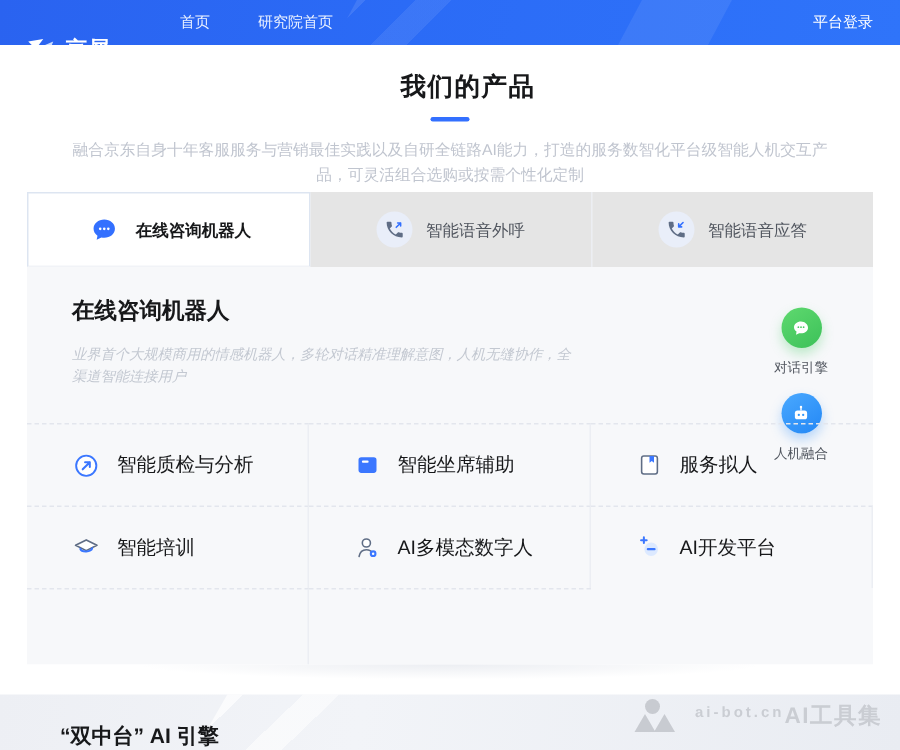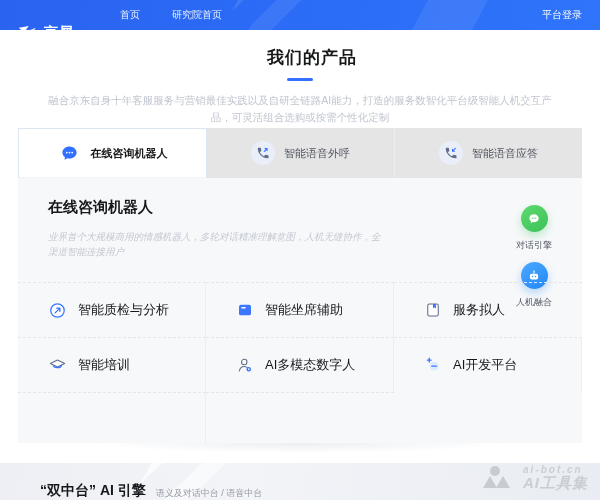--- a/index.html
+++ b/index.html
@@ -73,7 +73,7 @@
 
   
   .watermark { position:absolute; right:12px; bottom:8px; display:flex; align-items:center; gap:7px; opacity:0.85; z-index:5; }
-  .wm-text { display:flex; flex-direction:column; line-height:1.1;font-style:italic; }
+  .wm-text { display:flex; line-height:1.1; }
   .wm-url { font-size:10px; font-weight:bold; letter-spacing:2px; color:#c5c8ce; }
   .wm-cn { font-size:15px; font-weight:bold; color:#c5c8ce; letter-spacing:1px; }
 </style>

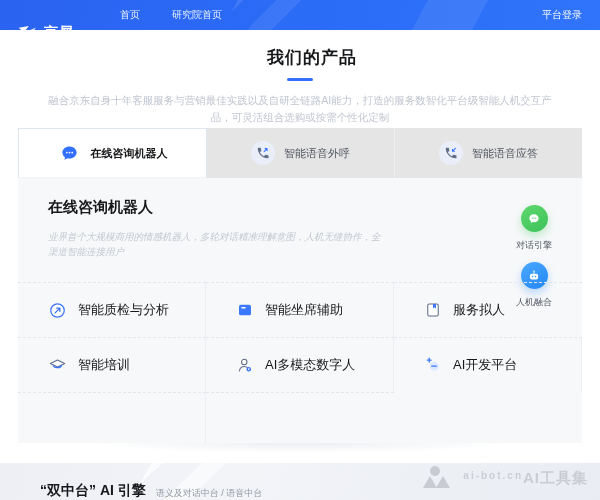--- a/index.html
+++ b/index.html
@@ -237,7 +237,6 @@
 
 <footer class="engine">
   <span class="engine-title">“双中台” AI 引擎</span>
-  <span class="engine-sub">语义及对话中台 / 语音中台</span>
 </footer>
 
 <div class="watermark">

